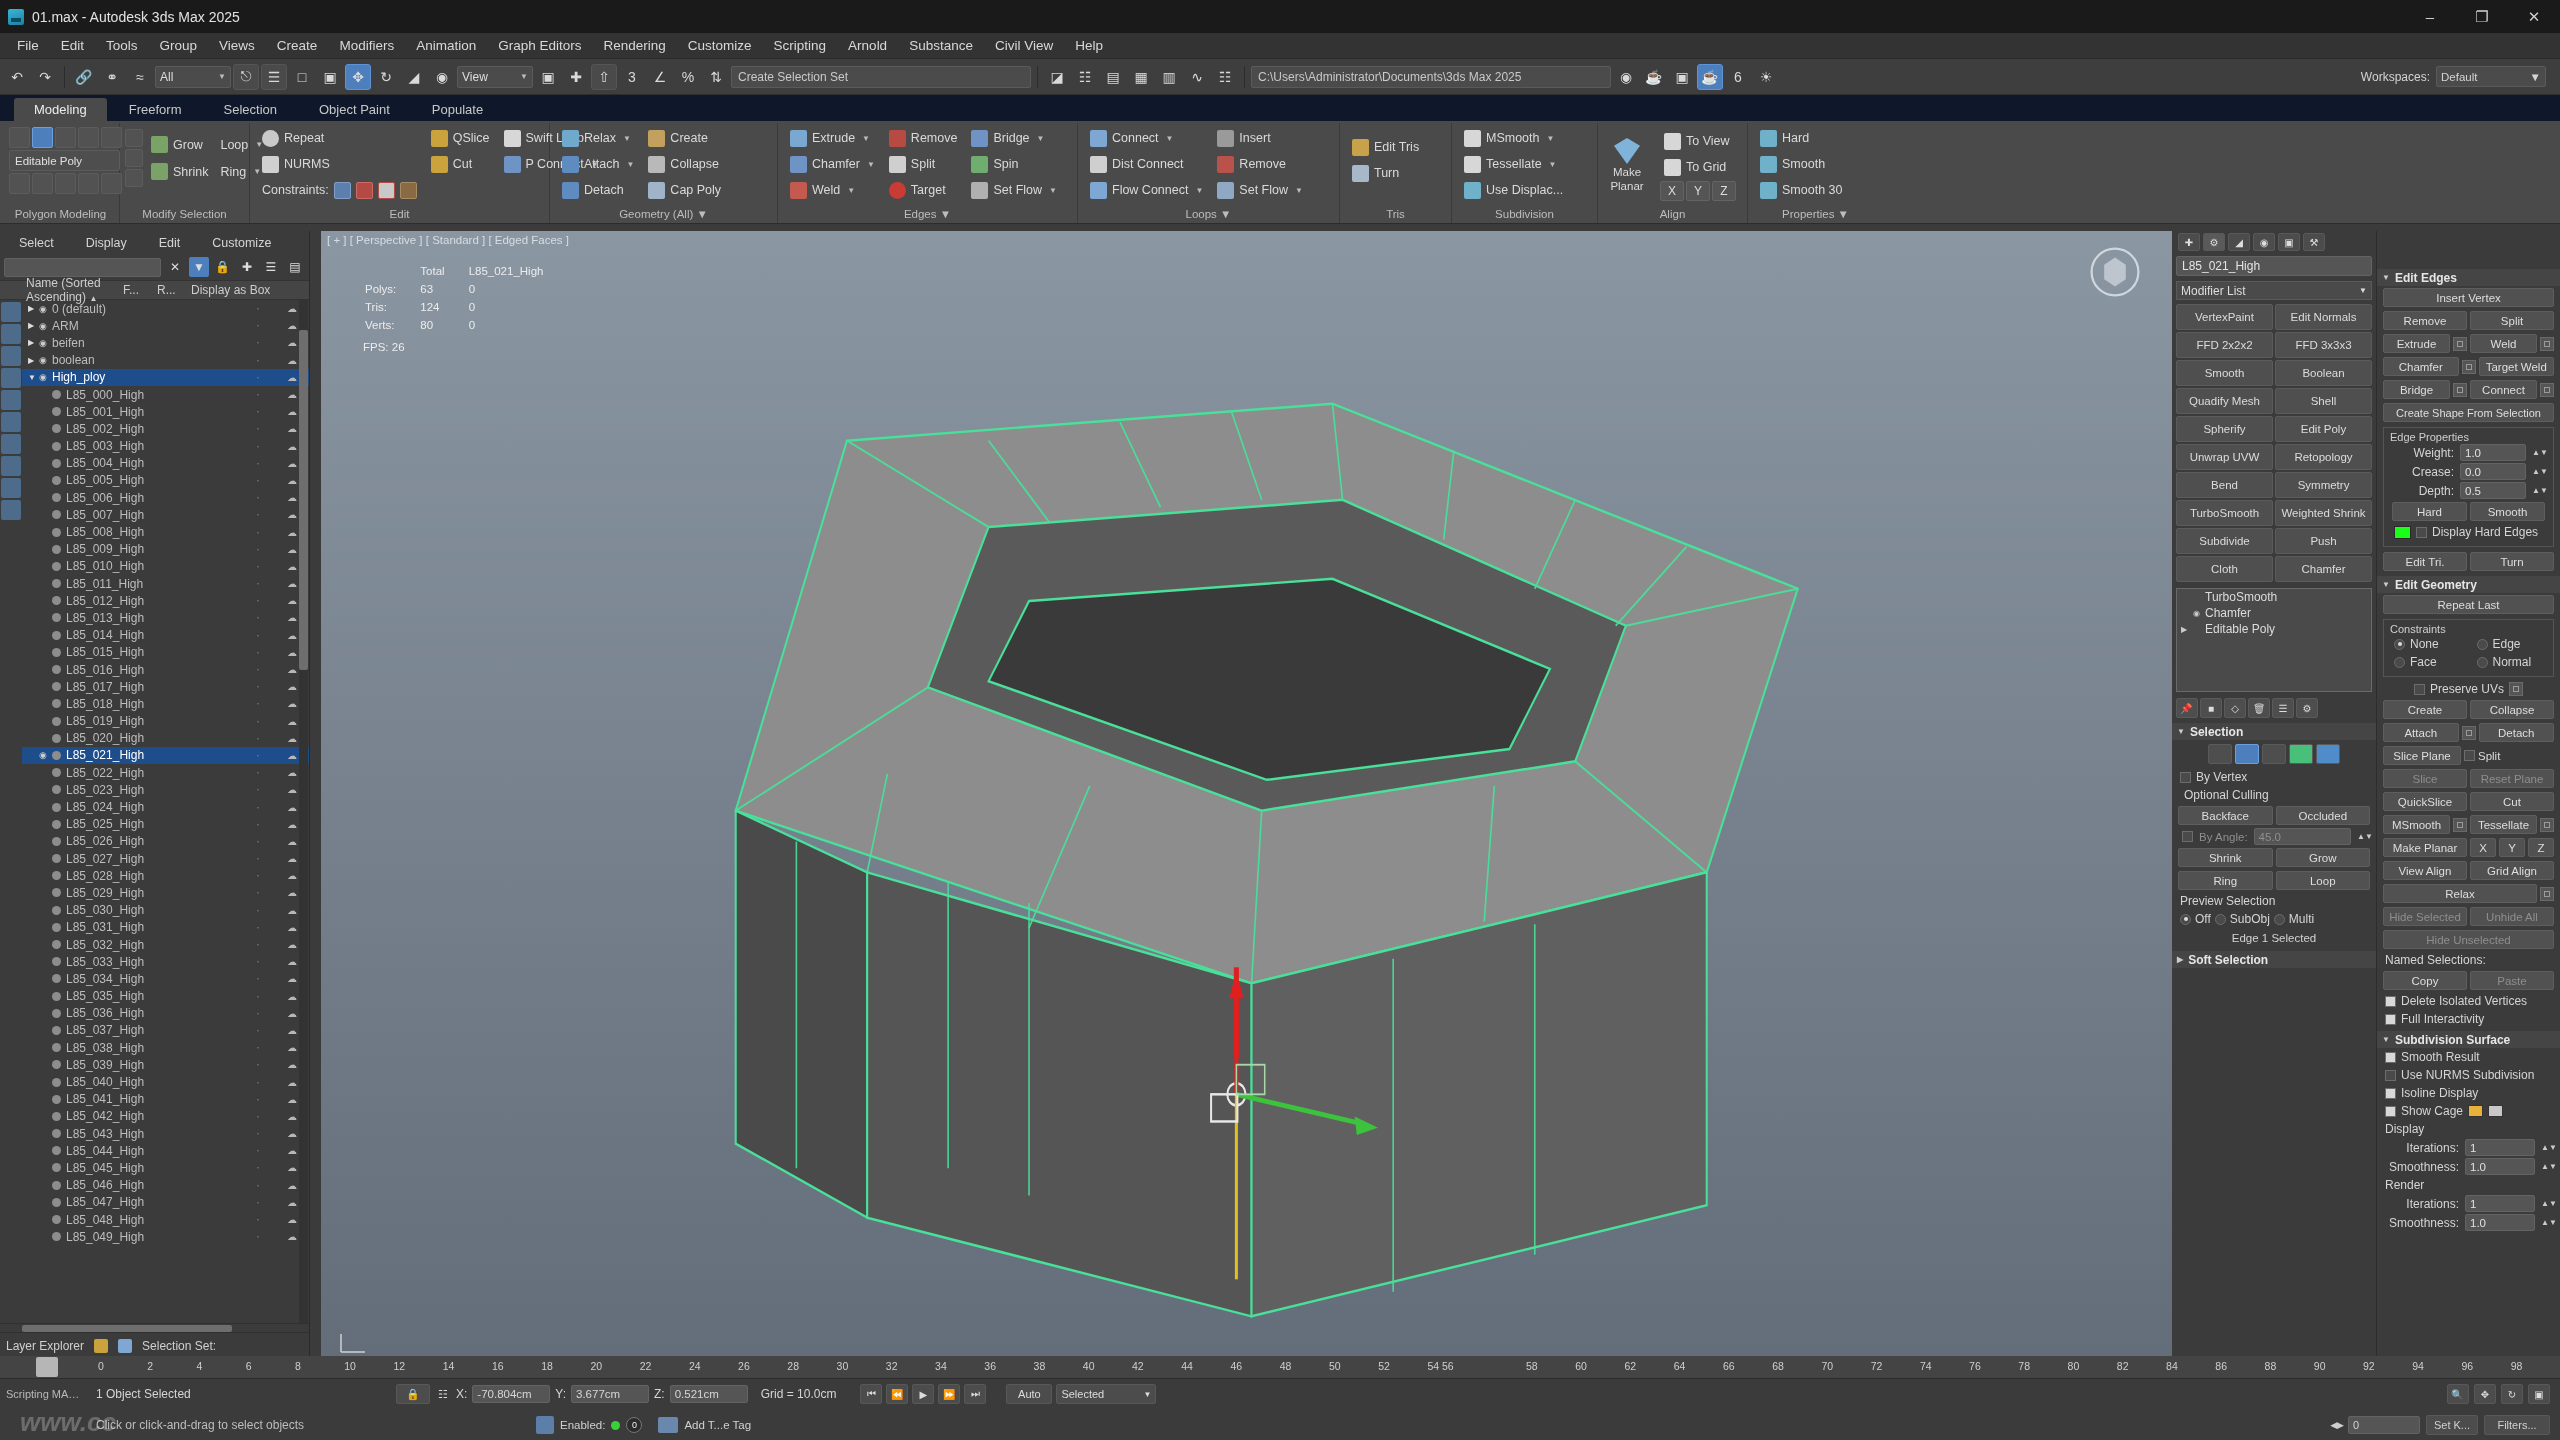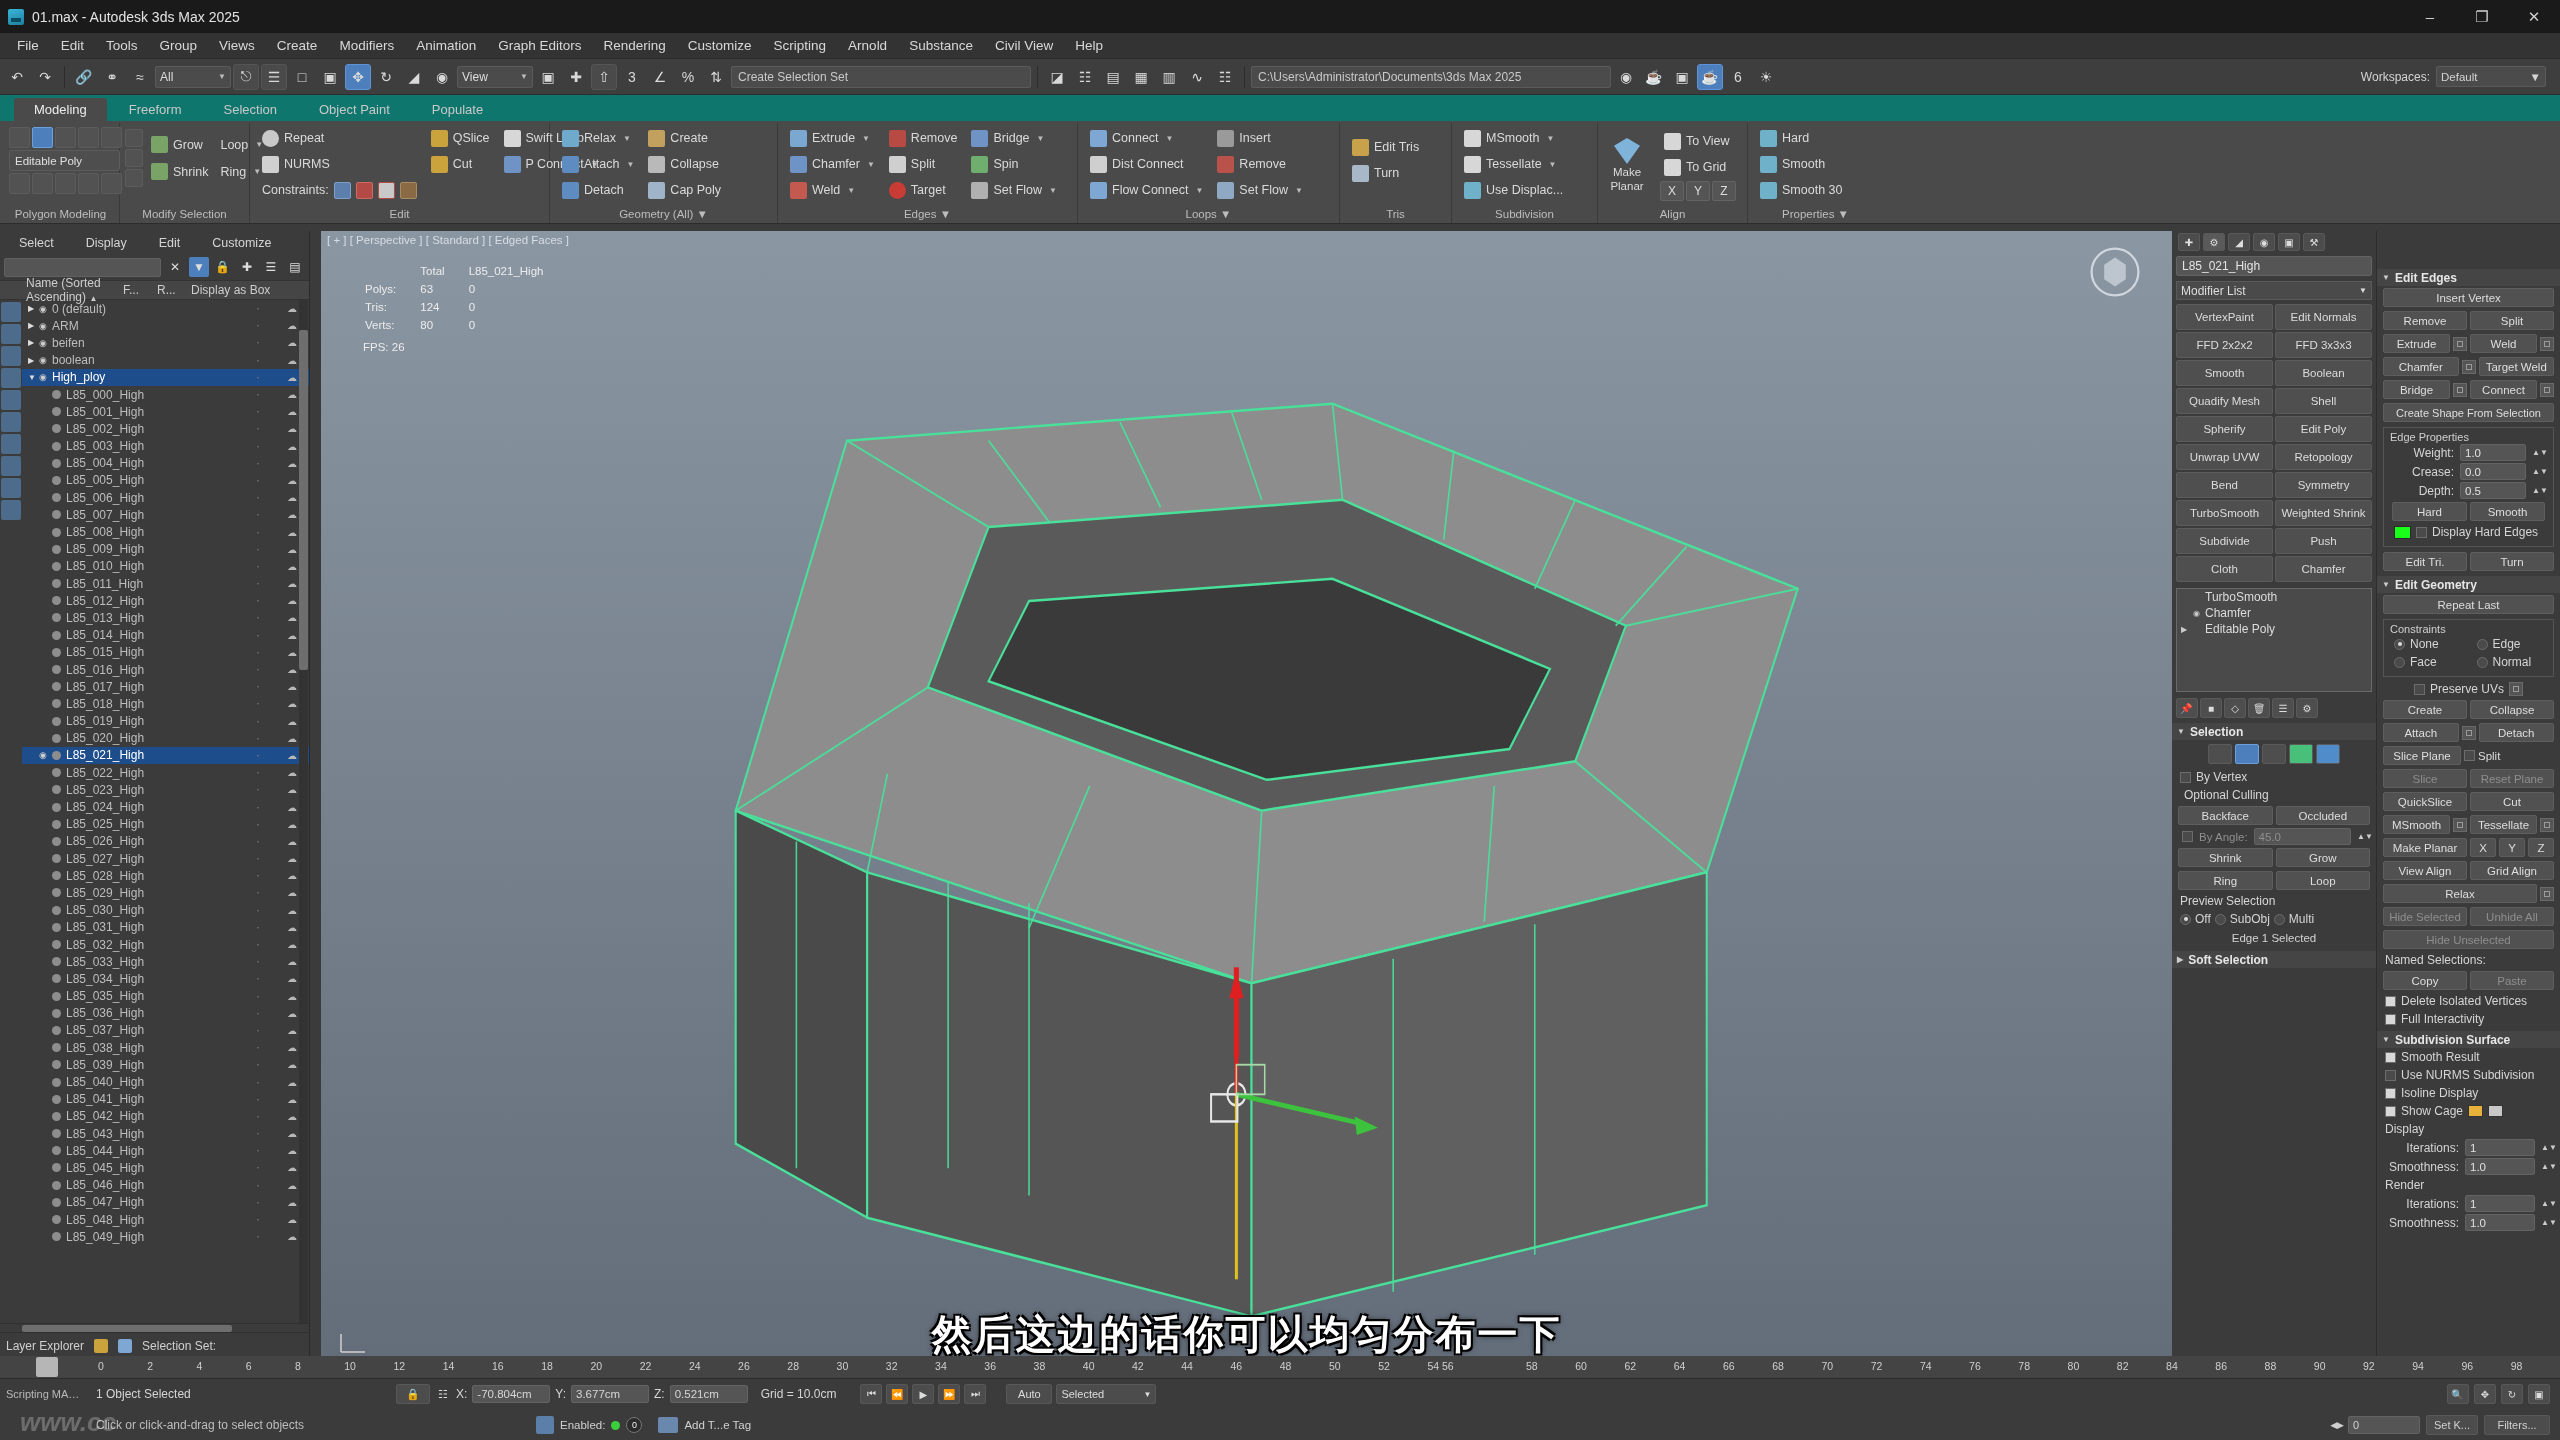--- a/index.html
+++ b/index.html
@@ -42,7 +42,7 @@
 
   
   .ribbon { background:#444444; border-bottom:1px solid #2c2c2c; }
-  .ribtabs { height:26px; display:flex; align-items:flex-end; padding-left:14px; background:#0f766e; gap:2px;}
+  .ribtabs { height:26px; display:flex; align-items:flex-end; padding-left:14px; background:#0f172a; gap:2px;}
   .ribtabs span { font-size:13px; color:#c8c8c8; padding:4px 20px 4px 20px; border-radius:3px 3px 0 0; }
   .ribtabs span.active { background:#4a4a4a; color:#ececec; }
   .ribbody { height:102px; display:flex; align-items:stretch; background:#4a4a4a; padding:2px 0 0 2px; }

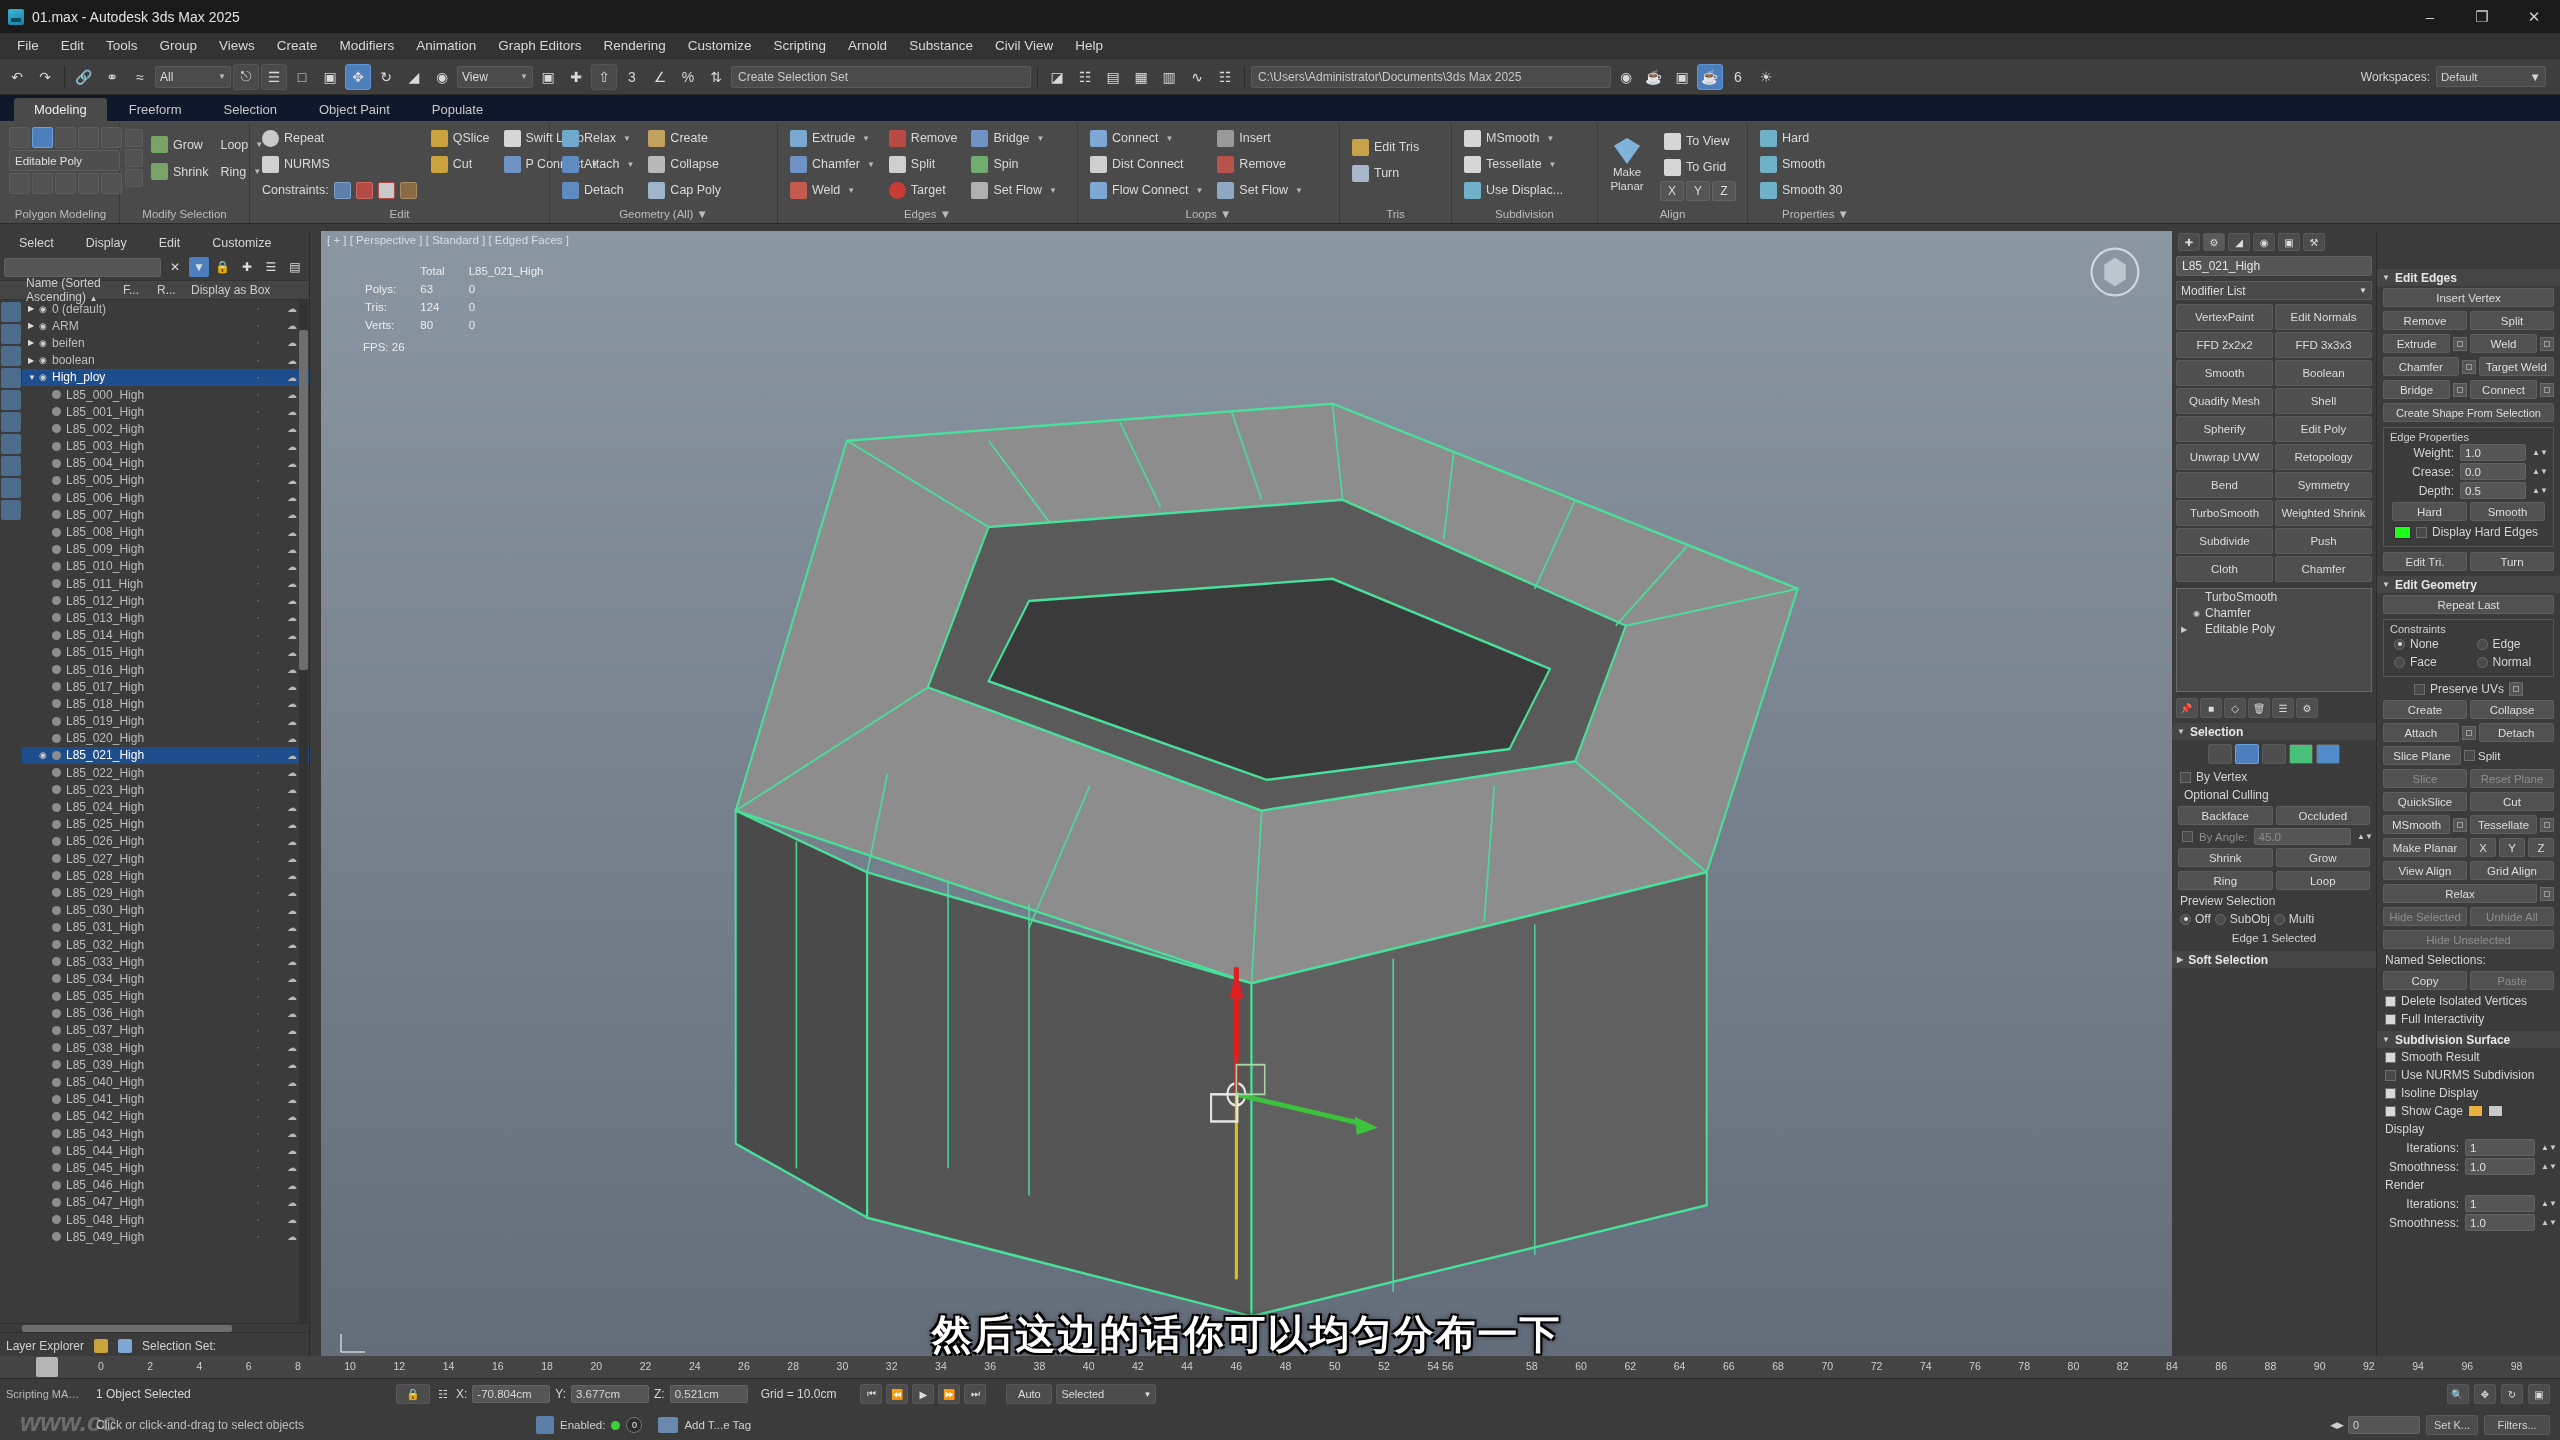--- a/index.html
+++ b/index.html
@@ -1191,7 +1191,6 @@
         <line x1="6" y1="24" x2="6" y2="6" stroke="#d0d0d0" stroke-width="1.5"></line>
       </svg>
     </div>
-    <div class="subtitle">然后这边的话你可以均匀分布一下</div>
   </div>
 
   <div class="cmdpanel">

